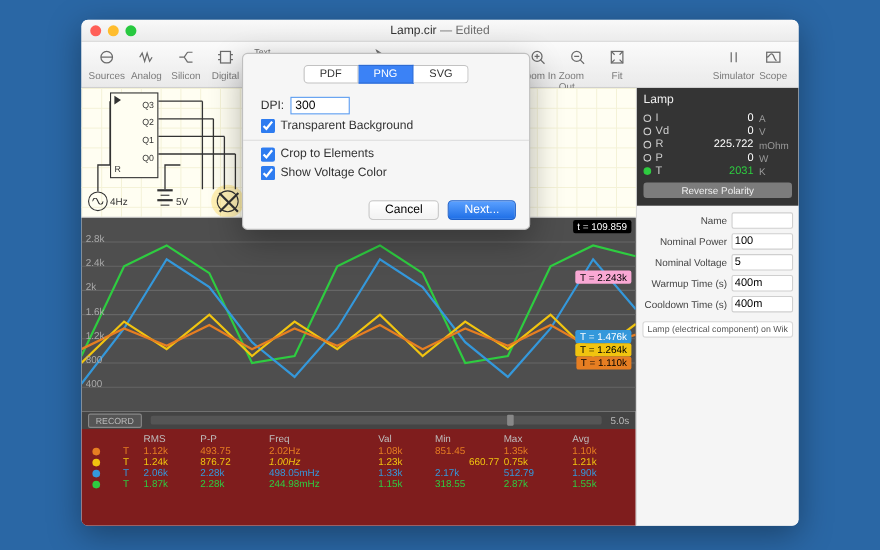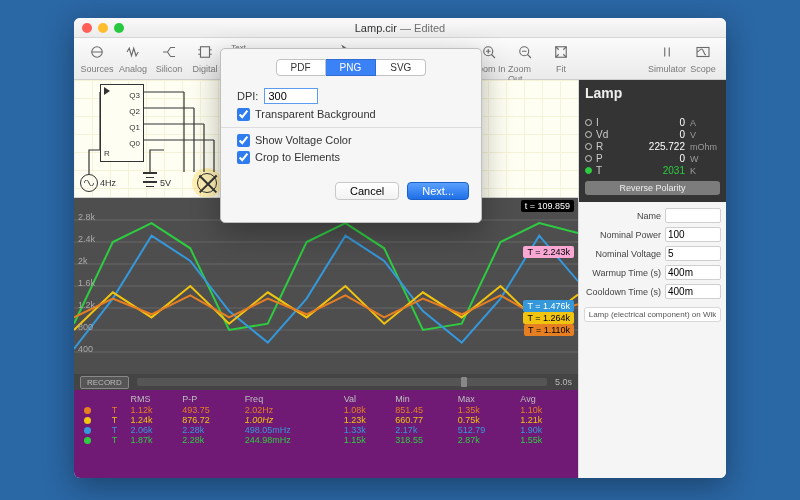--- a/index.html
+++ b/index.html
@@ -50,7 +50,7 @@
   .dot{display:inline-block;width:7px;height:7px;border-radius:50%;margin-right:3px;vertical-align:middle;}
   .side { width:148px; background:#f5f5f5; border-left:1px solid #d8d8d8; font-size:10px; color:#333; display:flex; flex-direction:column;}
   .readout{ background:#343434; color:#ddd; padding:5px 6px 7px 6px;}
-  .readout h4{color:#eee;font-size:14px;font-weight:700;margin-bottom:16px;}
+  .readout h4{color:#eee;font-size:11px;font-weight:400;margin-bottom:5px;}
   .readout-row{display:flex;align-items:center;gap:4px;font-size:10px;margin:0 0 1px 0;}
   .readout-row .rdot{width:7px;height:7px;border:1px solid #ccc;border-radius:50%;}
   .readout-row .rdot.filled{background:#2ecc40;border-color:#2ecc40;}

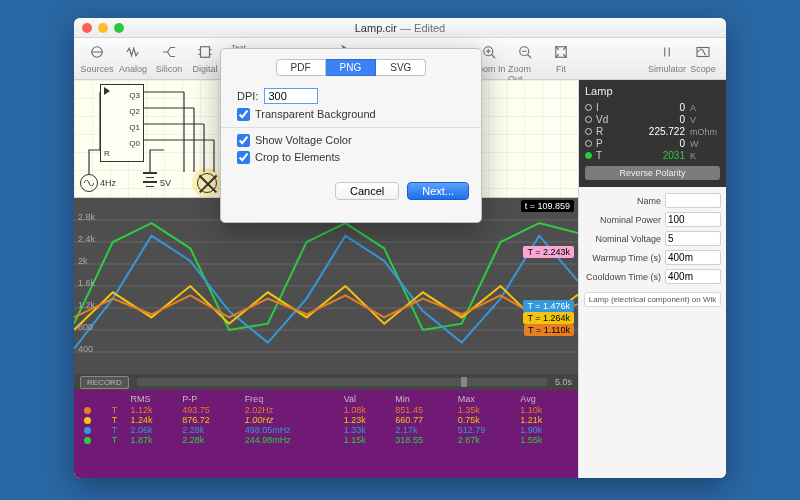--- a/index.html
+++ b/index.html
@@ -435,11 +435,11 @@
     <hr class="dlg-hr">
     <div class="chk">
         <input type="checkbox" checked="" style="">
-        <span>Show Voltage Color</span>
+        <span>Crop to Elements</span>
       </div>
     <div class="chk">
         <input type="checkbox" checked="" style="">
-        <span>Crop to Elements</span>
+        <span>Show Voltage Color</span>
       </div>
   </div>
   <div class="dlg-foot">

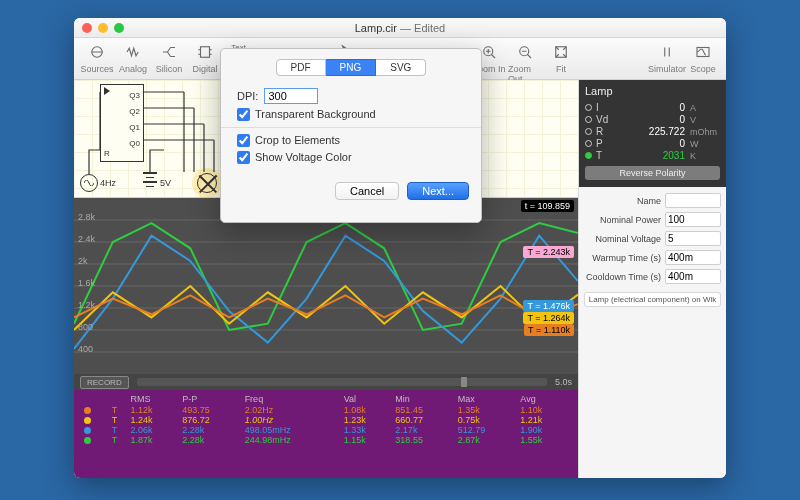--- a/index.html
+++ b/index.html
@@ -78,7 +78,7 @@
   .chk{display:flex;align-items:flex-start;gap:5px;margin:4px 0;font-size:11px;}
   .chk input{accent-color:#2e7cf0;}
   .dlg-hr{border:none;border-top:1px solid #ddd;margin:6px -16px;}
-  .dlg-foot{display:flex;justify-content:flex-end;gap:8px;padding:6px 12px 22px 12px;}
+  .dlg-foot{display:flex;justify-content:flex-end;gap:8px;padding:6px 12px 8px 12px;}
   .dlg-foot button{font-size:11px;padding:2px 14px;border-radius:4px;border:1px solid #c8c8c8;background:linear-gradient(#fff,#f2f2f2);}
   .dlg-foot button.primary{background:linear-gradient(#5aa0ff,#1f6fe6);border-color:#1b5fca;color:#fff;}
 </style>

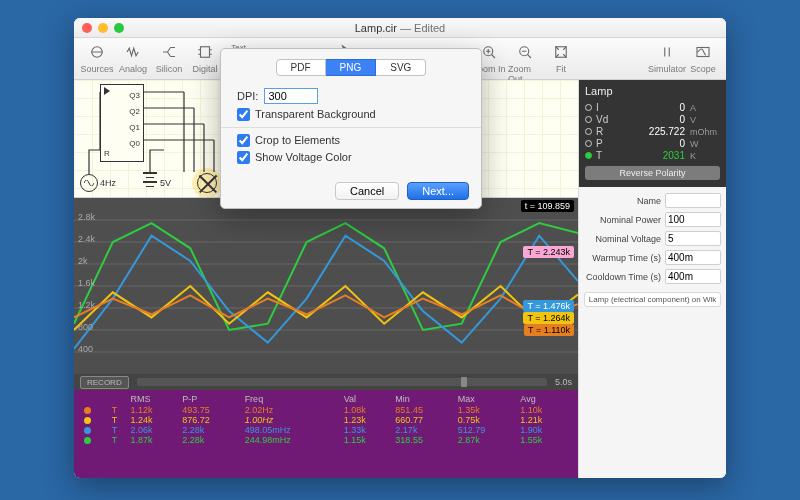--- a/index.html
+++ b/index.html
@@ -43,7 +43,7 @@
   .rec-btn{font-size:8px; padding:1px 6px; border:1px solid #888; border-radius:2px; color:#bbb; background:#555;}
   .timeline{ flex:1; height:8px; background:#555; border-radius:2px; position:relative;}
   .timeline .marker{position:absolute;right:80px;top:-1px;width:6px;height:10px;background:#888;border-radius:1px;}
-  .stats { flex:1; background:#701a75; font-size:9px; color:#ccc; padding:3px 8px 5px 8px; min-height:0; overflow:hidden;}
+  .stats { flex:1; background:#7f1d1d; font-size:9px; color:#ccc; padding:3px 8px 5px 8px; min-height:0; overflow:hidden;}
   .stats table{ width:100%; border-collapse:collapse;}
   .stats th{ color:#bfbfbf; text-align:left; font-weight:400; padding:1px 2px;}
   .stats td{ padding:0 2px;}

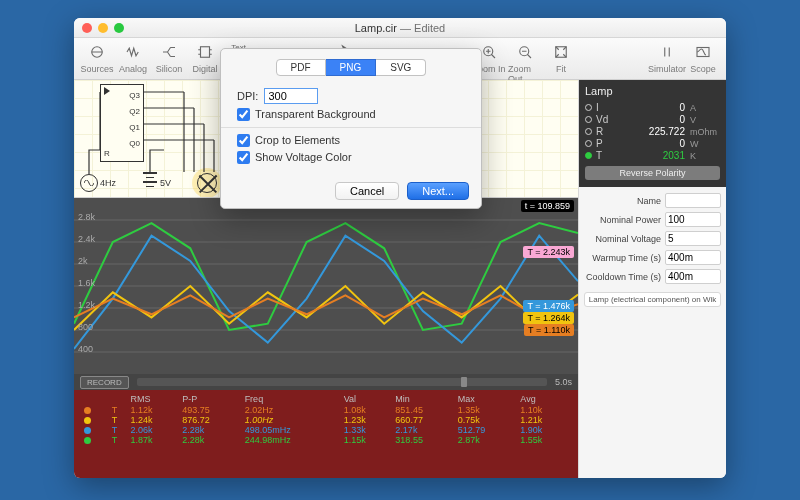--- a/index.html
+++ b/index.html
@@ -322,7 +322,7 @@
                 <td style="color: rgb(241, 196, 15);">876.72</td>
                 <td style="color: rgb(241, 196, 15); font-style: italic;">1.00Hz</td>
                 <td style="color: rgb(241, 196, 15);">1.23k</td>
-                <td style="color: rgb(241, 196, 15);">660.77</td>
+                <td style="color: rgb(241, 196, 15); text-align: right;">660.77</td>
                 <td style="color: rgb(241, 196, 15);">0.75k</td>
                 <td style="color: rgb(241, 196, 15);">1.21k</td>
               </tr>

